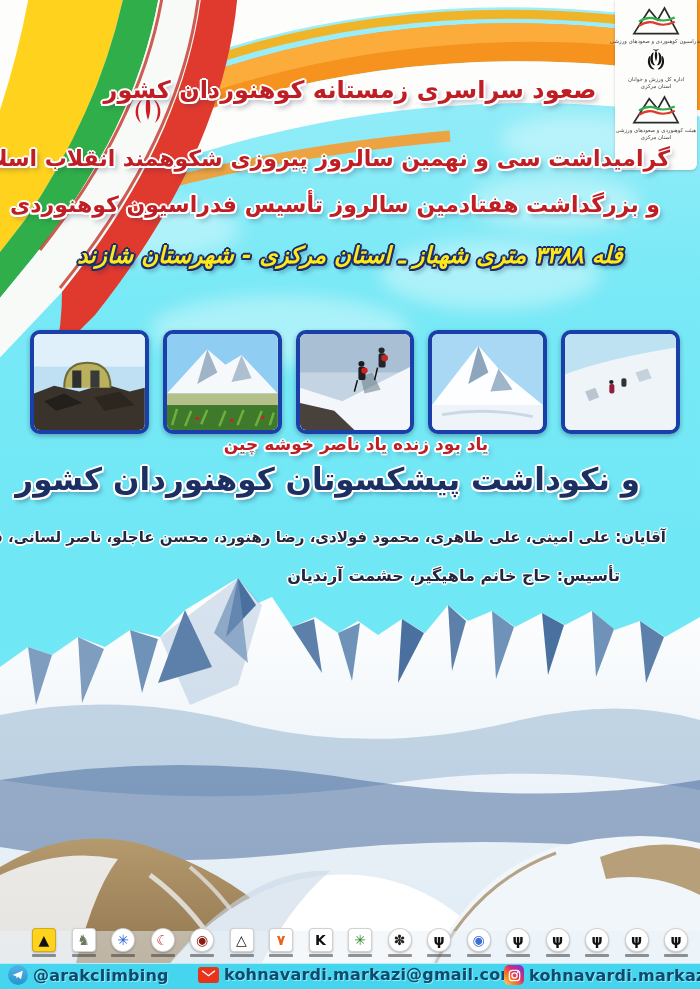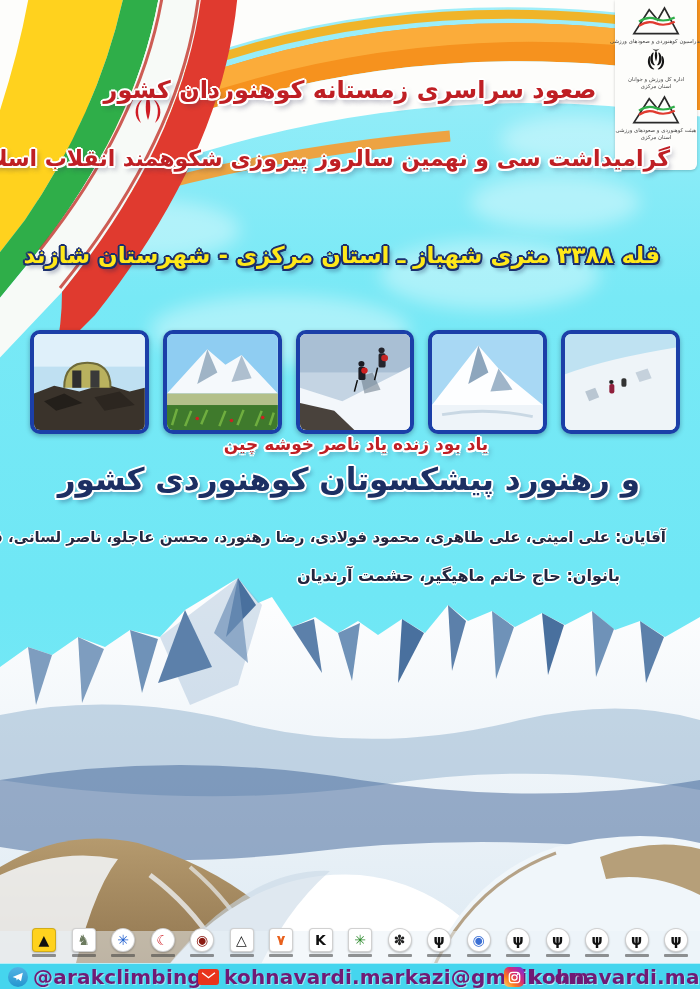--- a/index.html
+++ b/index.html
@@ -133,6 +133,7 @@
 
   <div class="abs fa t-red" style="left:60px;right:60px;top:76px;font-size:24px;z-index:5;">صعود سراسری زمستانه کوهنوردان کشور</div>
   <div class="abs fa t-red" style="left:30px;right:30px;top:146px;font-size:22px;z-index:5;">گرامیداشت سی و نهمین سالروز پیروزی شکوهمند انقلاب اسلامی</div>
+  <div class="abs fa t-red" style="left:40px;right:40px;top:192px;font-size:22px;z-index:5;">و بزرگداشت هفتادمین سالروز تأسیس فدراسیون کوهنوردی</div>
 
   <div class="abs fa t-yellow" style="left:40px;right:40px;top:242px;font-size:23px;z-index:5;">قله ۳۳۸۸ متری شهباز ـ استان مرکزی - شهرستان شازند</div>
 

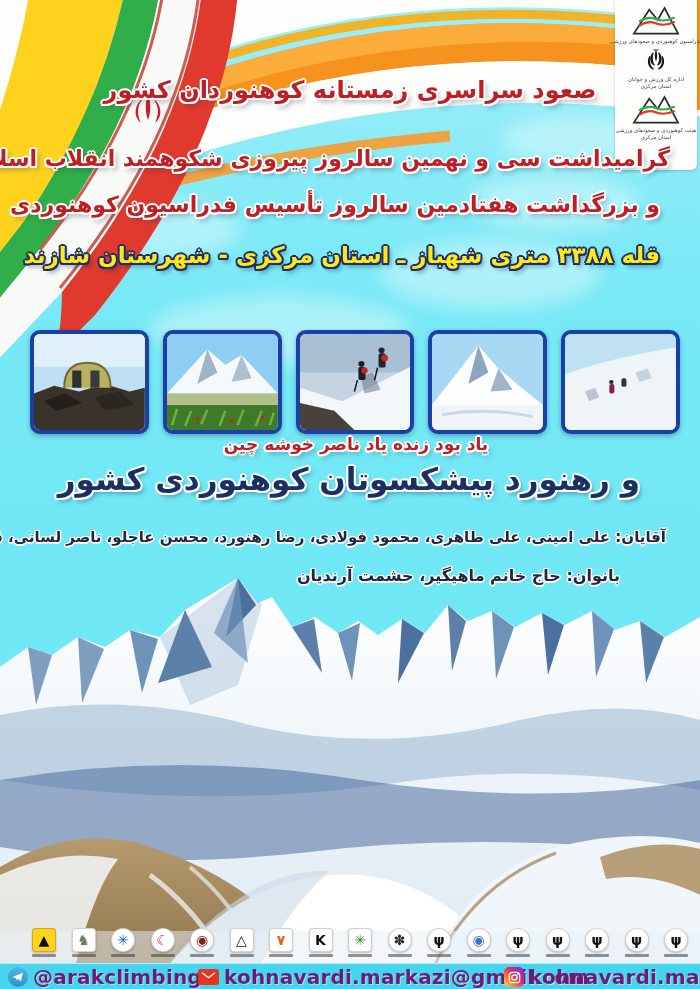--- a/index.html
+++ b/index.html
@@ -16,7 +16,7 @@
     1.5px 1.5px 0 #fff,-1.5px -1.5px 0 #fff,1.5px -1.5px 0 #fff,-1.5px 1.5px 0 #fff,3px 4px 5px rgba(40,40,80,.35);}
   .t-yellow{color:#ffe81a;
     text-shadow:2px 0 0 #1b2f6e,-2px 0 0 #1b2f6e,0 2px 0 #1b2f6e,0 -2px 0 #1b2f6e,
-    1.5px 1.5px 0 #1b2f6e,-1.5px -1.5px 0 #1b2f6e,1.5px -1.5px 0 #1b2f6e,-1.5px 1.5px 0 #1b2f6e,3px 4px 4px rgba(20,30,80,.4);}
+    1.5px 1.5px 0 #1b2f6e,-1.5px -1.5px 0 #1b2f6e,1.5px -1.5px 0 #1b2f6e,-1.5px 1.5px 0 #1b2f6e,3px 4px 4px rgba(20,30,80,.4);font-style:italic;}
   .t-white{color:#ffffff;
     text-shadow:2px 0 0 #1b2f6e,-2px 0 0 #1b2f6e,0 2px 0 #1b2f6e,0 -2px 0 #1b2f6e,
     1.5px 1.5px 0 #1b2f6e,-1.5px -1.5px 0 #1b2f6e,1.5px -1.5px 0 #1b2f6e,-1.5px 1.5px 0 #1b2f6e;}

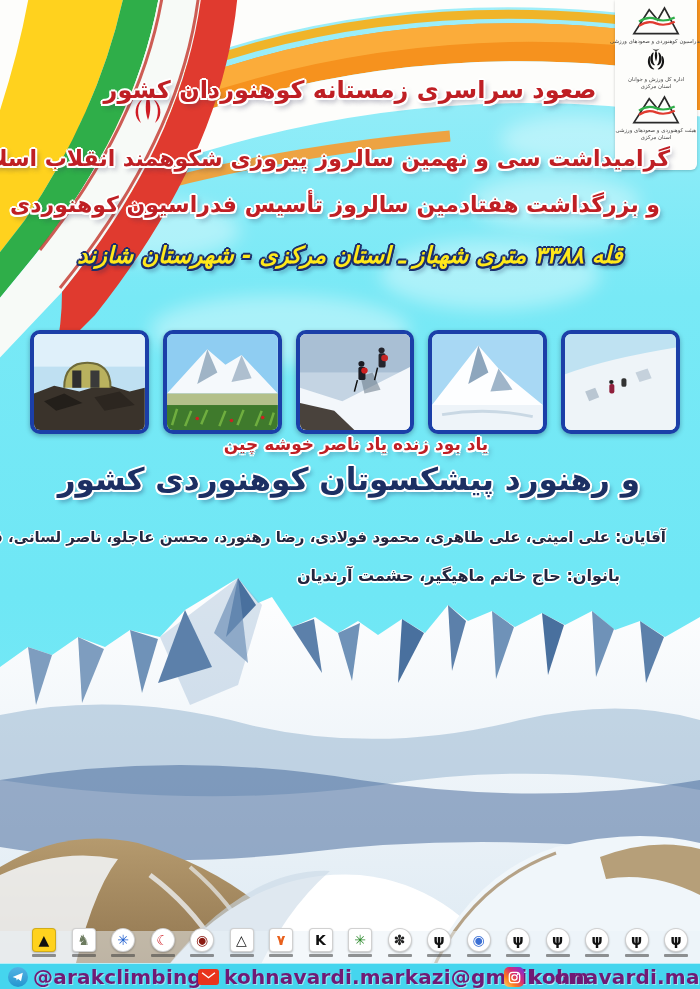--- a/index.html
+++ b/index.html
@@ -209,7 +209,7 @@
   </div>
 
   <div class="abs fa t-red" style="left:100px;right:88px;top:434px;font-size:17px;z-index:5;">یاد بود زنده یاد ناصر خوشه چین</div>
-  <div class="abs fa t-navy" style="left:60px;right:60px;top:461px;font-size:31px;z-index:5;">و رهنورد پیشکسوتان کوهنوردی کشور</div>
+  <div class="abs fa t-navy" style="left:60px;right:60px;top:461px;font-size:31px;z-index:5;">و نکوداشت پیشکسوتان کوهنوردان کشور</div>
   <div class="abs fa t-dark" style="left:34px;right:34px;top:528px;font-size:15px;z-index:5;">آقایان: علی امینی، علی طاهری، محمود فولادی، رضا رهنورد، محسن عاجلو، ناصر لسانی، قدرت الله لونی، سعید رضایی</div>
   <div class="abs fa t-dark" style="right:80px;top:566px;font-size:16px;z-index:5;">بانوان: حاج خانم ماهیگیر، حشمت آرندیان</div>
 

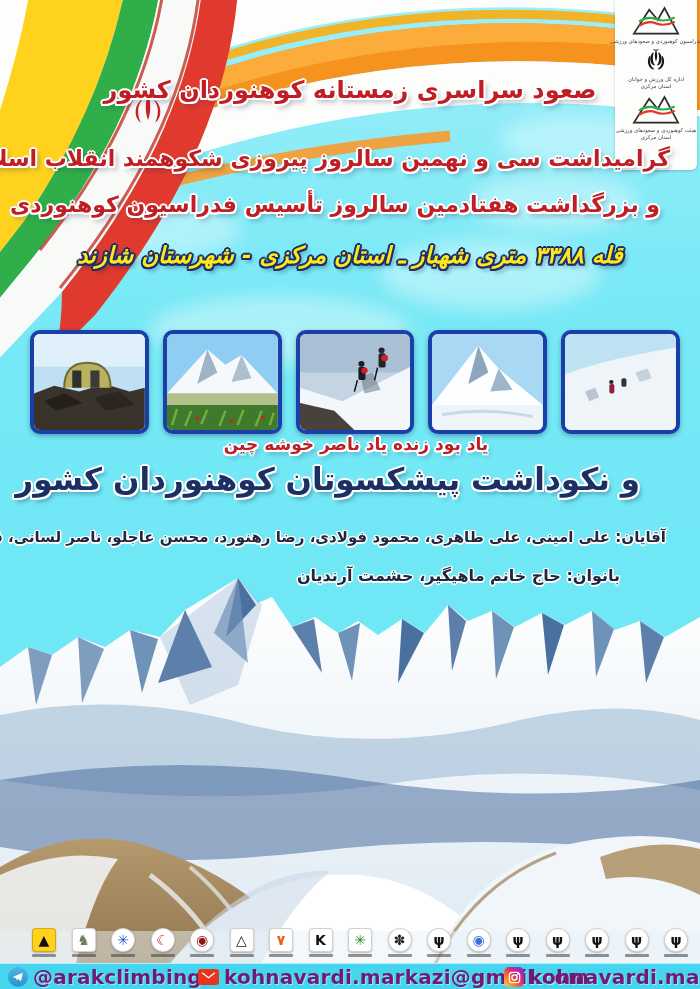--- a/index.html
+++ b/index.html
@@ -211,7 +211,7 @@
   <div class="abs fa t-red" style="left:100px;right:88px;top:434px;font-size:17px;z-index:5;">یاد بود زنده یاد ناصر خوشه چین</div>
   <div class="abs fa t-navy" style="left:60px;right:60px;top:461px;font-size:31px;z-index:5;">و نکوداشت پیشکسوتان کوهنوردان کشور</div>
   <div class="abs fa t-dark" style="left:34px;right:34px;top:528px;font-size:15px;z-index:5;">آقایان: علی امینی، علی طاهری، محمود فولادی، رضا رهنورد، محسن عاجلو، ناصر لسانی، قدرت الله لونی، سعید رضایی</div>
-  <div class="abs fa t-dark" style="right:80px;top:566px;font-size:16px;z-index:5;">بانوان: حاج خانم ماهیگیر، حشمت آرندیان</div>
+  <div class="abs fa t-dark" style="right:80px;top:566px;font-size:16px;z-index:5;">تأسیس: حاج خانم ماهیگیر، حشمت آرندیان</div>
 
   <svg class="abs" style="left:0;top:575px;z-index:4;" width="700" height="414" viewBox="0 0 700 414">
     <defs>

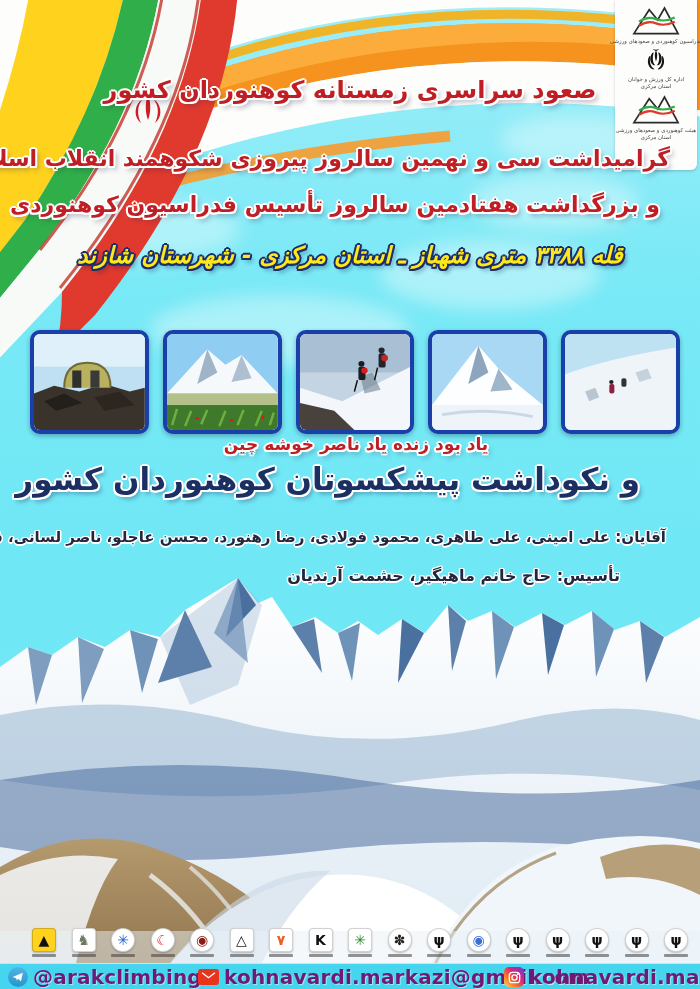--- a/index.html
+++ b/index.html
@@ -52,7 +52,7 @@
   .bottom-bar{position:absolute;left:0;right:0;top:963px;height:26px;background:#45d5ee;z-index:7;
     box-shadow:inset 0 1px 0 rgba(255,255,255,.6);}
   .contact{position:absolute;top:2px;display:flex;align-items:center;gap:5px;direction:ltr;}
-  .contact .txt{font-size:20px;font-weight:bold;color:#701a75;letter-spacing:.2px;
+  .contact .txt{font-size:16px;font-weight:bold;color:#0c4a6e;letter-spacing:.2px;
     text-shadow:1px 1px 0 rgba(255,255,255,.45);}
   .ic-tg{width:20px;height:20px;border-radius:50%;background:linear-gradient(180deg,#54b3e4,#2496cf);
     display:flex;align-items:center;justify-content:center;}

